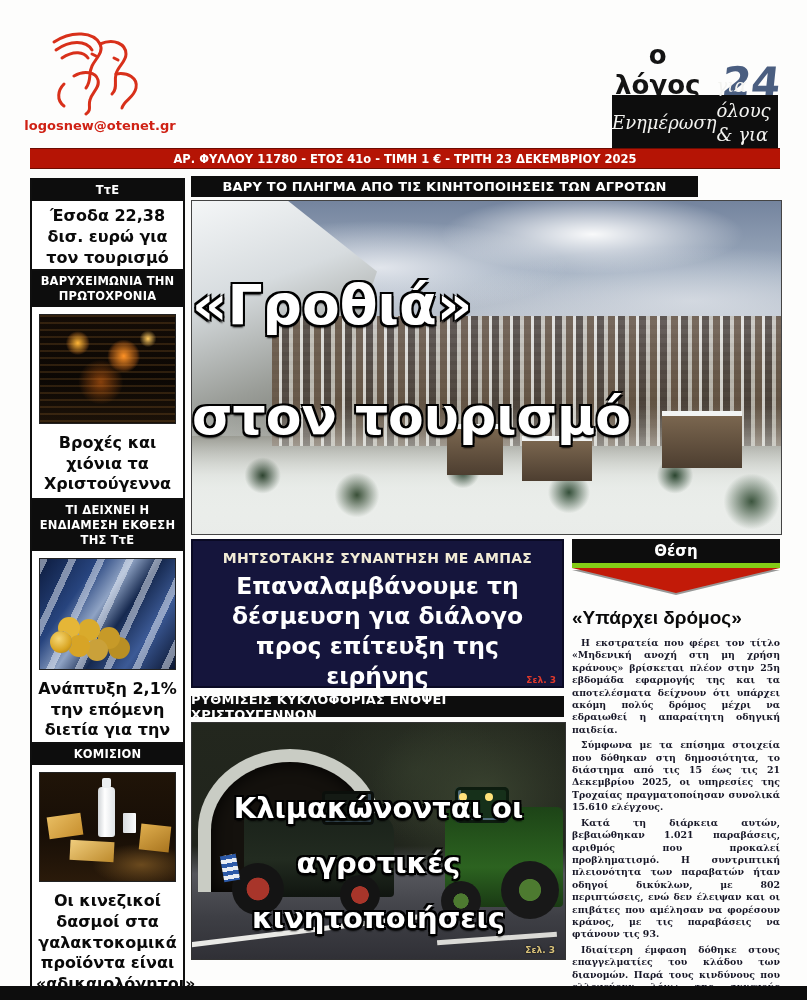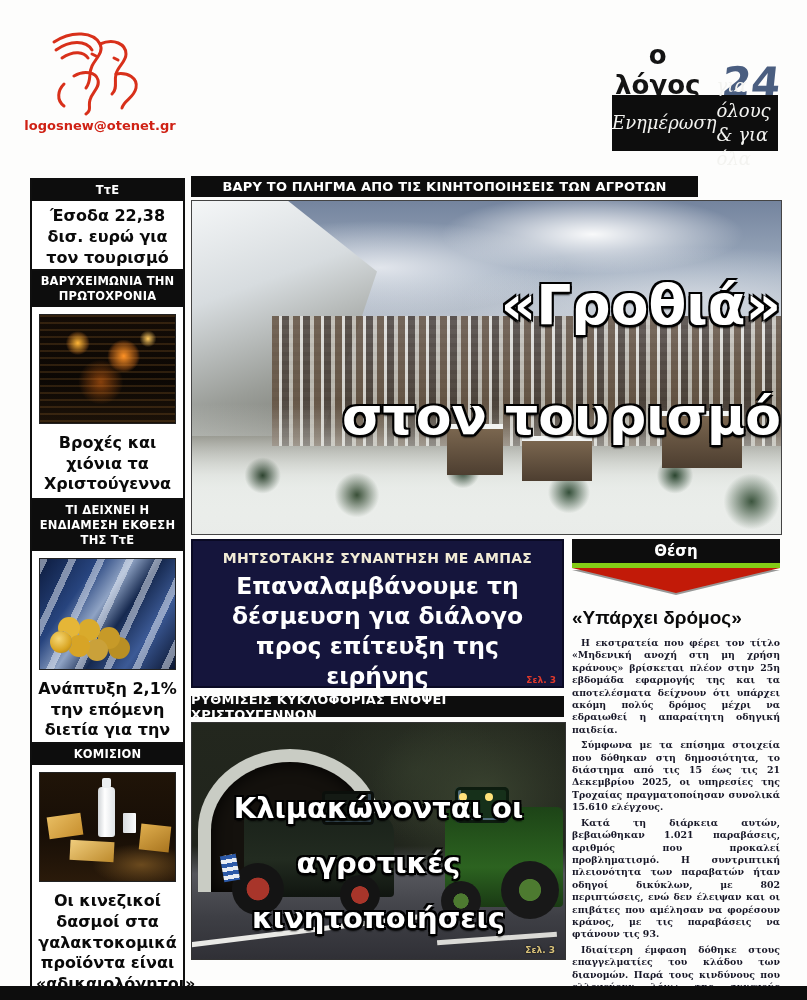--- a/index.html
+++ b/index.html
@@ -173,6 +173,7 @@
     <span>για όλους &amp; για όλα</span>
   </div>
 
+  <div id="issue-bar">ΑΡ. ΦΥΛΛΟΥ 11780 - ΕΤΟΣ 41ο - ΤΙΜΗ 1 € - ΤΡΙΤΗ 23 ΔΕΚΕΜΒΡΙΟΥ 2025</div>
 
   <div class="sbox" style="top:178px;">
     <div class="sb-kicker">ΤτΕ</div>

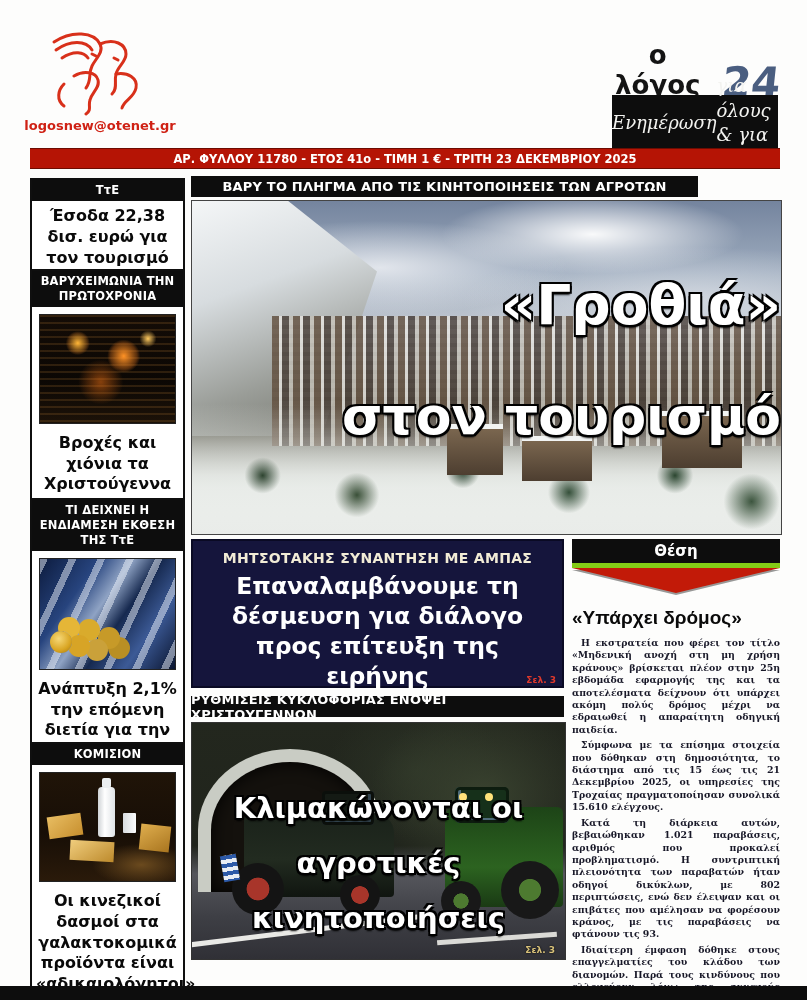--- a/index.html
+++ b/index.html
@@ -88,7 +88,7 @@
         radial-gradient(circle 40px at 95% 75%,#3c553e,transparent 70%),
         linear-gradient(180deg,transparent 0%,rgba(240,243,240,.75) 55%,#e9ece9 100%);}
   .house{position:absolute;background:linear-gradient(180deg,#7a664f,#4d3e30);box-shadow:0 -5px 0 #f2f4f3;}
-  #lead-photo .hl{position:absolute;left:0;width:100%;text-align:right;color:#fff;font-weight:bold;
+  #lead-photo .hl{position:absolute;left:0;width:100%;text-align:left;color:#fff;font-weight:bold;
       text-shadow:-2px -2px 0 #000,2px -2px 0 #000,-2px 2px 0 #000,2px 2px 0 #000,0 3px 2px #000;}
   #lead-hl1{top:72px;font-size:55px;}
   #lead-hl2{top:185px;font-size:52px;}

